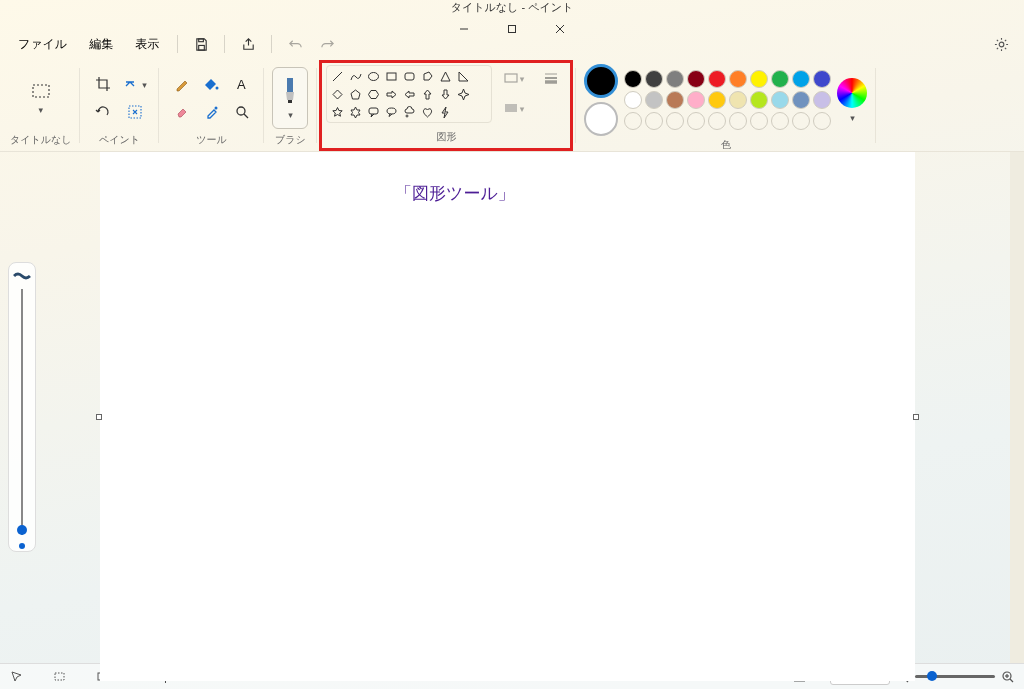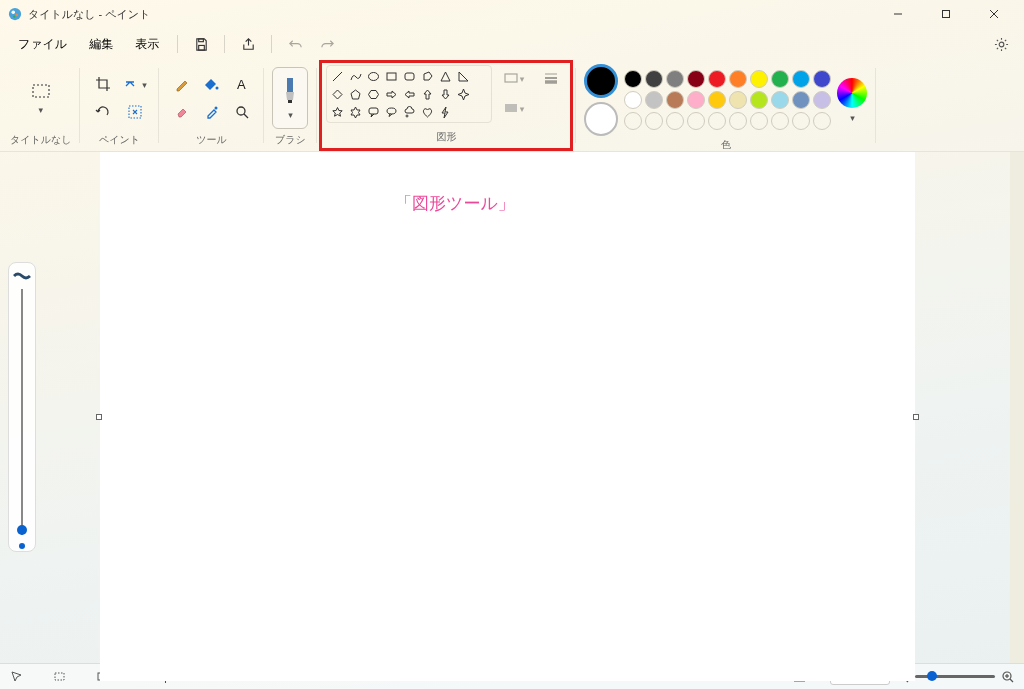--- a/index.html
+++ b/index.html
@@ -6,7 +6,7 @@
   body { width: 1024px; height: 689px; background: linear-gradient(170deg, #fef9e9 0%, #f8f5ea 30%, #eef3f2 70%, #eaf0f0 100%); overflow: hidden; display: flex; flex-direction: column; }
 
   
-  .titlebar { height: 28px; display: flex; align-items: center; padding: 0 8px; }
+  .titlebar { height: 28px; display: flex; align-items: center; padding: 0 8px; flex-direction: column; }
   .title-icon { width: 14px; height: 14px; margin-right: 6px; }
   .title-text { font-size: 11px; color: #333; flex: 1; }
   .win-controls { display: flex; gap: 4px; }

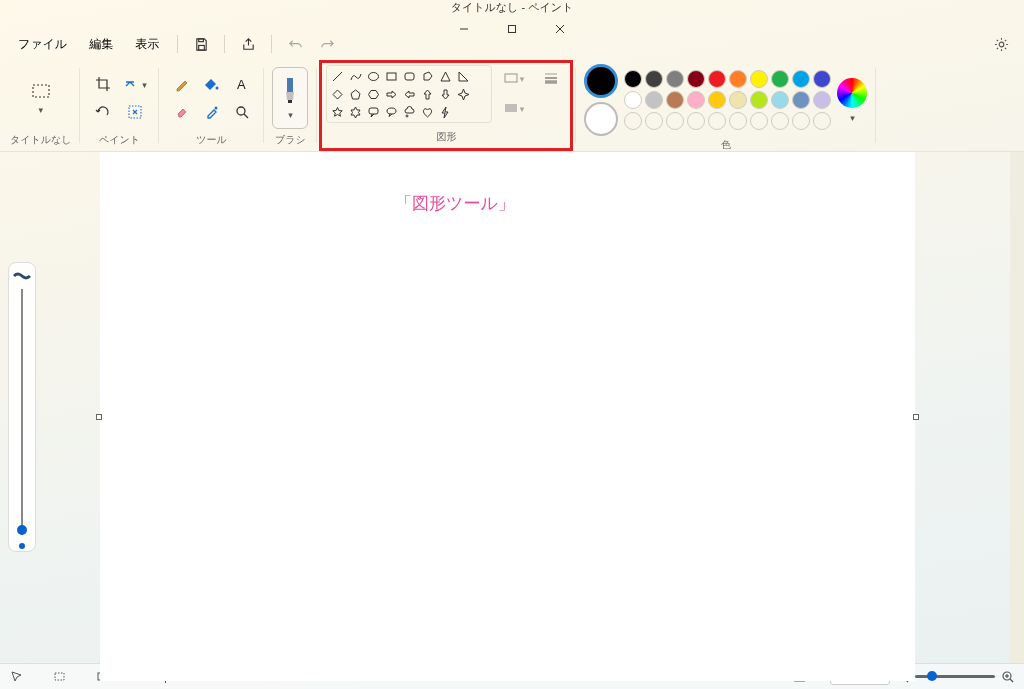--- a/index.html
+++ b/index.html
@@ -72,7 +72,7 @@
   .handle.mid-left { left:-4px; top:50%; transform:translateY(-50%); }
   .handle.mid-right { right:-4px; top:50%; transform:translateY(-50%); }
 
-  .annotation { position:absolute; left:395px; top:40px; font-size:17px; color:#ec4899; font-weight:500; }
+  .annotation { position:absolute; left:395px; top:30px; font-size:17px; color:#4c1d95; font-weight:500; }
 
   .scroll-right { position:absolute; right:0; top:0; width:14px; height:100%; background:#efece0; }
 

